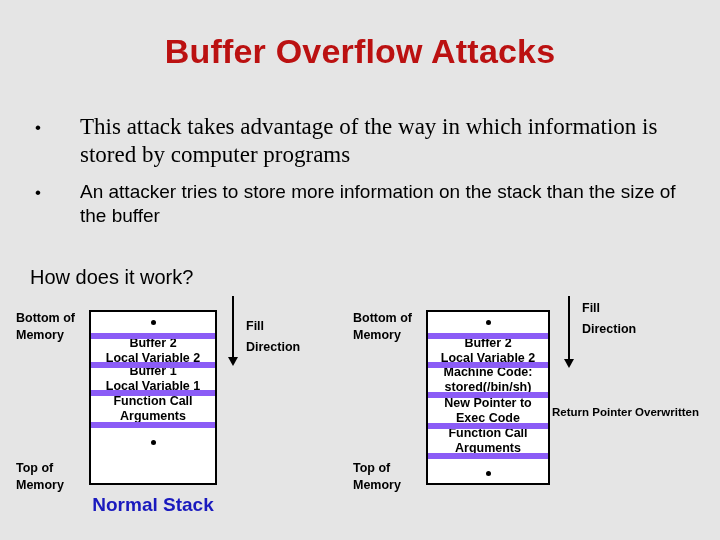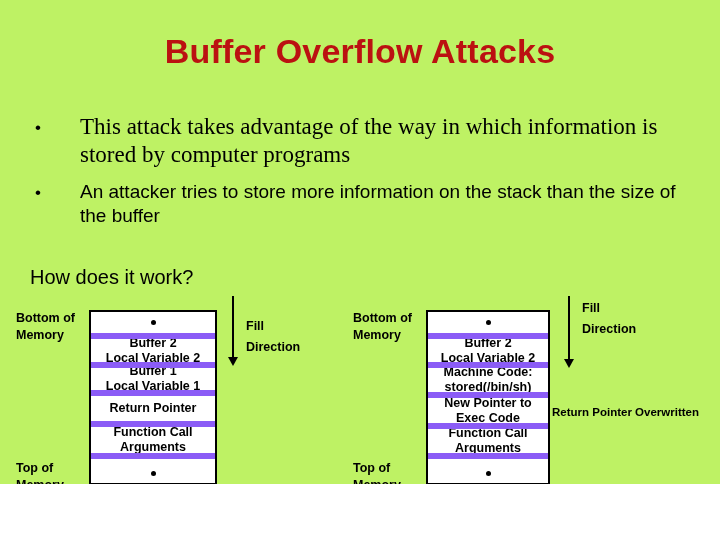--- a/index.html
+++ b/index.html
@@ -10,8 +10,8 @@
   #slide {
     position: relative;
     width: 720px;
-    height: 484px;
-    background: #bef264;
+    height: 540px;
+    background: #e5e5e5;
     overflow: hidden;
     font-family: "Liberation Sans", sans-serif;
     color: #000000;

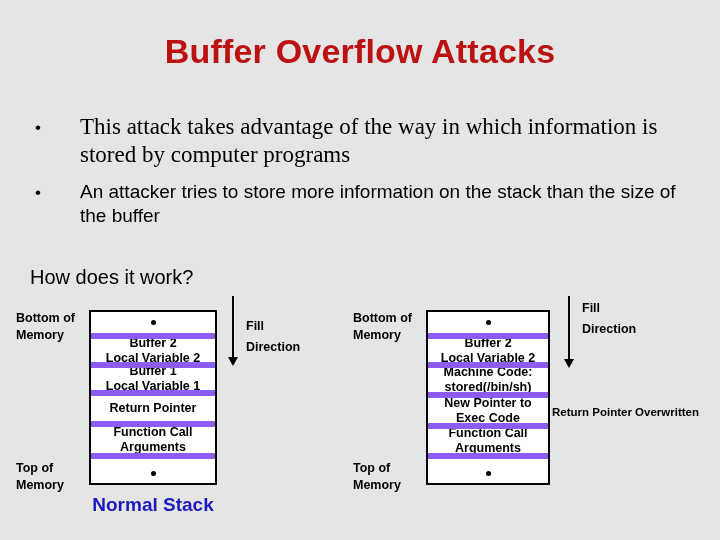--- a/index.html
+++ b/index.html
@@ -207,9 +207,6 @@
       <span class="ln">Buffer 1</span>
       <span class="ln">Local Variable 1</span>
     </div>
-    <div class="stack-row" style="height:31px;">
-      <span class="ln">Return Pointer</span>
-    </div>
     <div class="stack-row" style="height:32px;">
       <span class="ln">Function Call</span>
       <span class="ln">Arguments</span>

